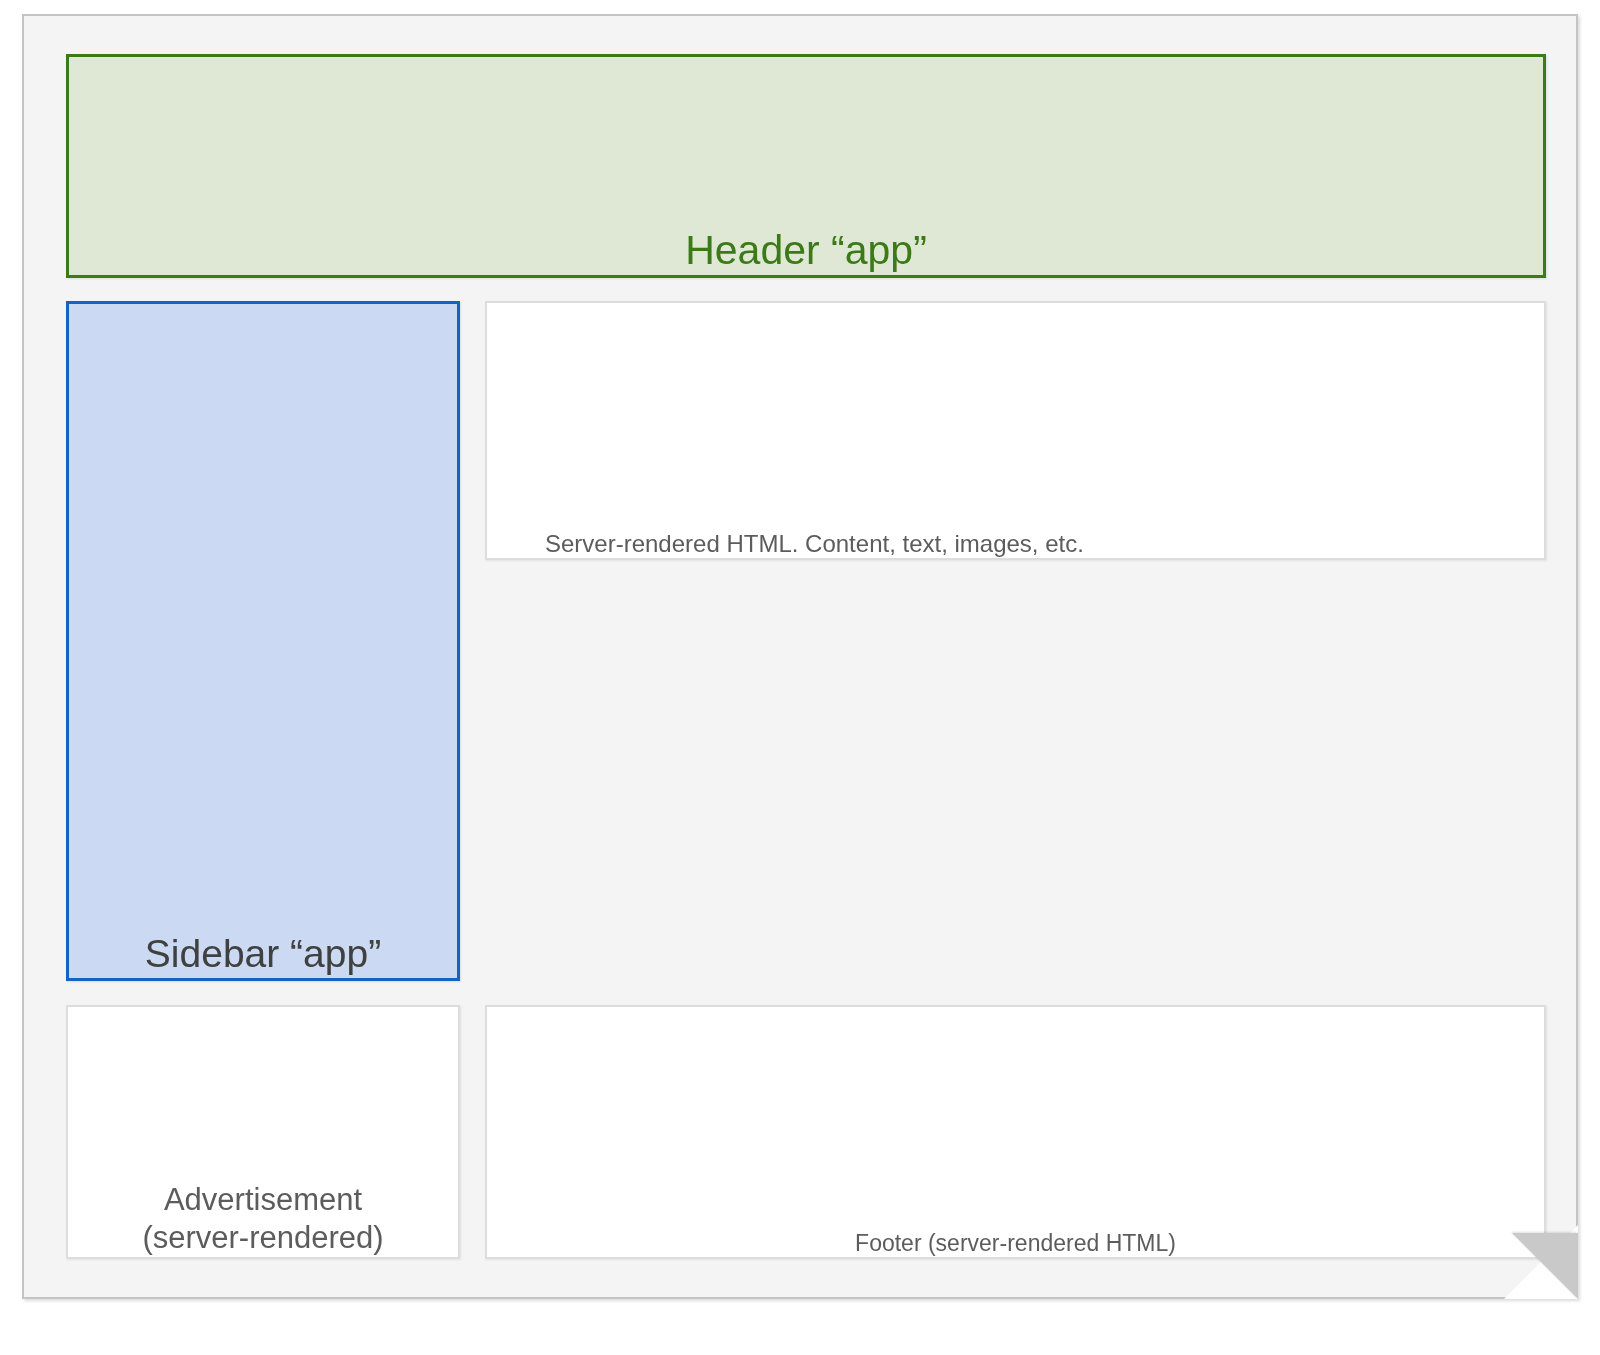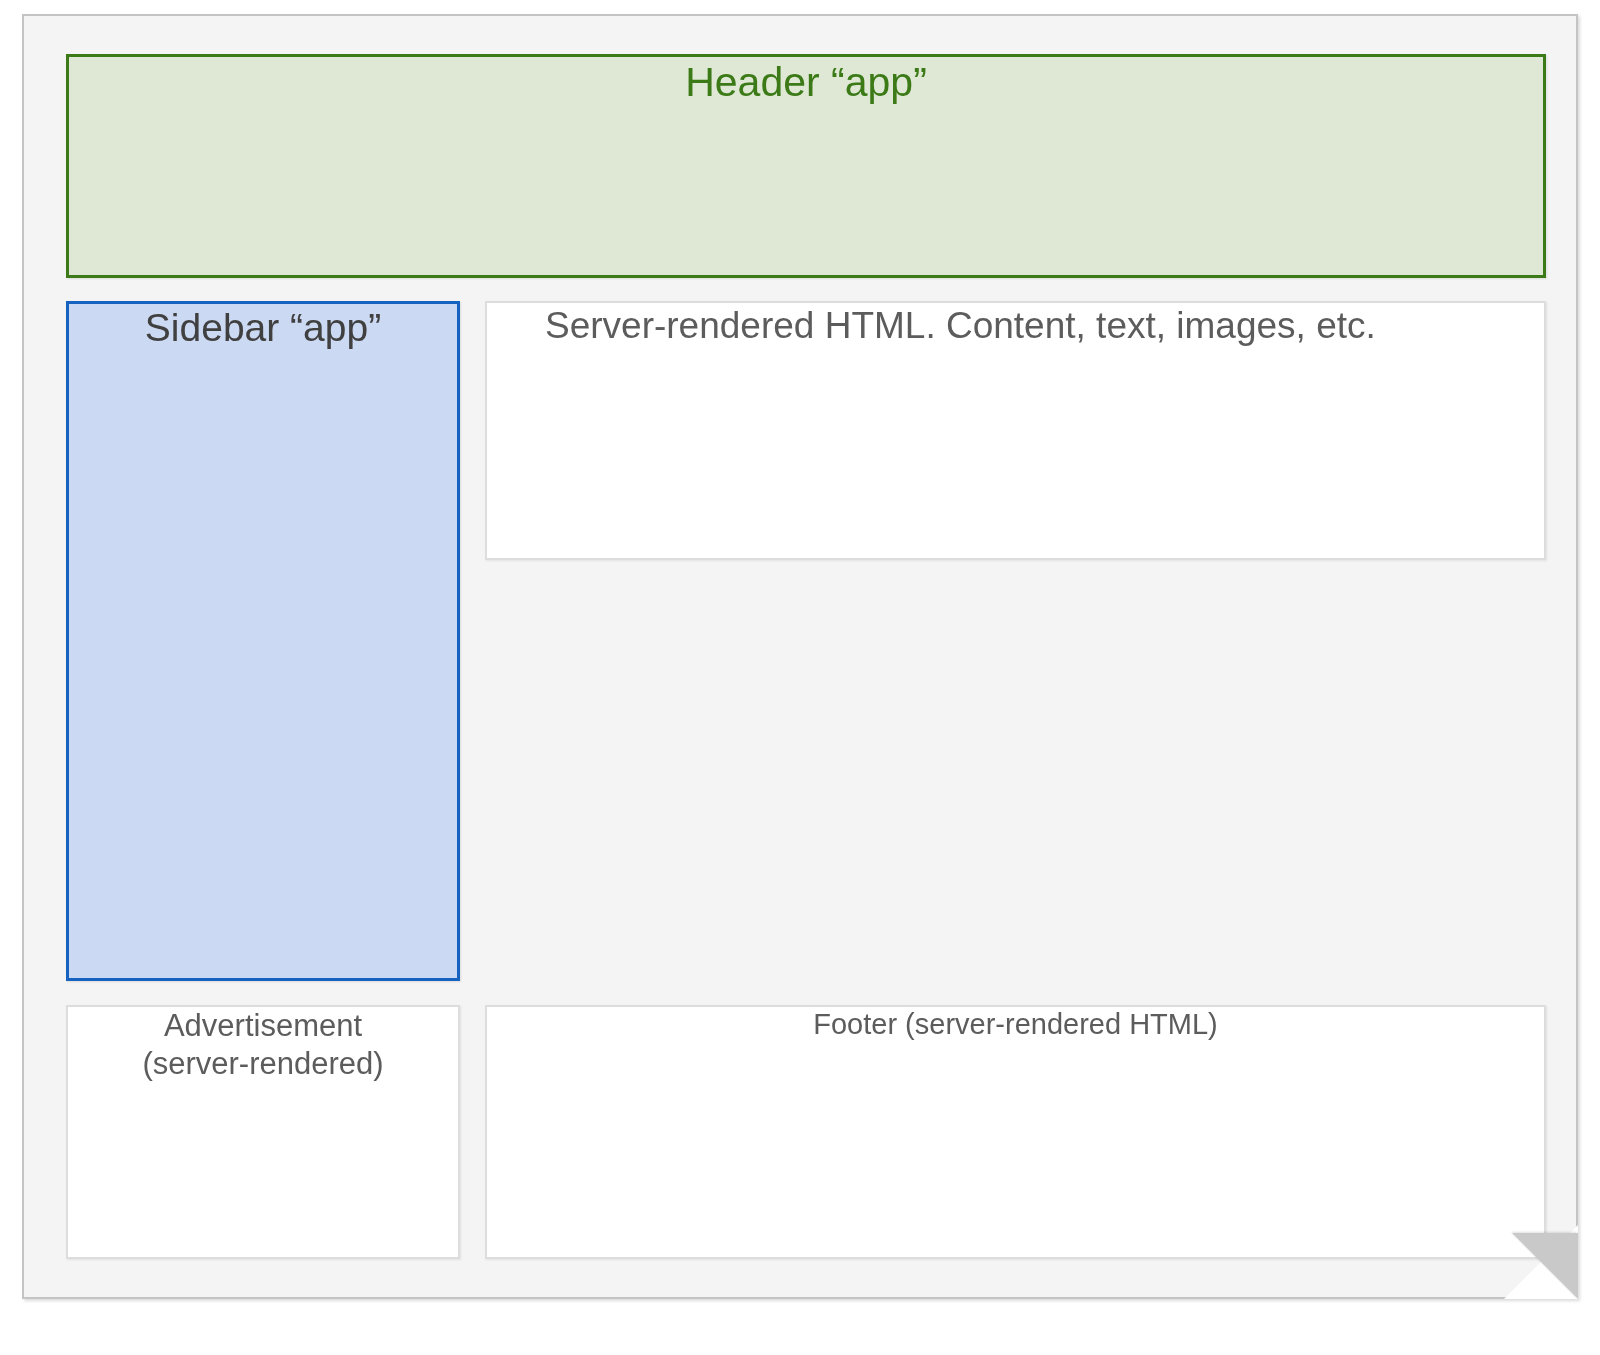--- a/index.html
+++ b/index.html
@@ -68,7 +68,7 @@
     position: absolute;
     box-sizing: border-box;
     display: flex;
-    align-items: flex-start;
+    align-items: flex-end;
     justify-content: center;
     text-align: center;
   }

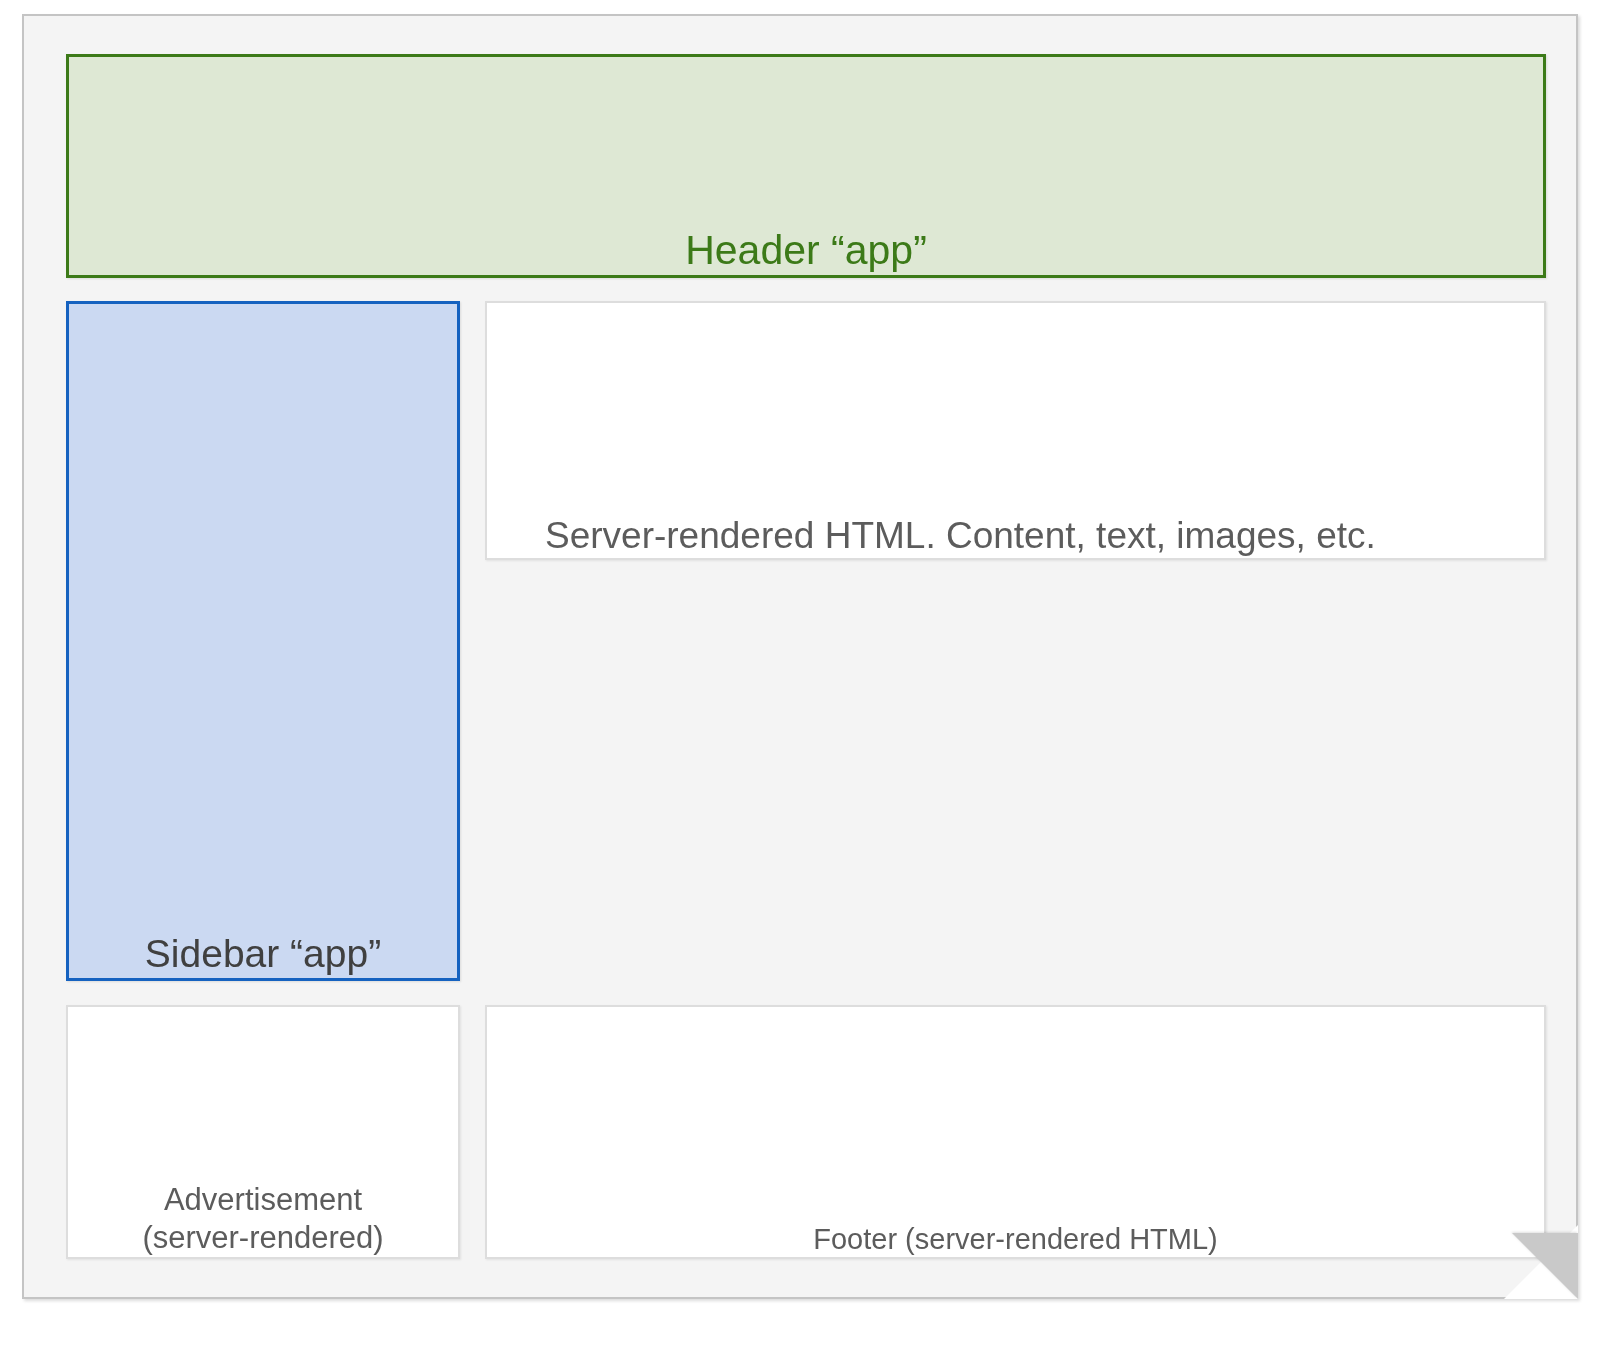--- a/index.html
+++ b/index.html
@@ -121,7 +121,7 @@
   }
   .box-content .box-label {
     color: #5c5c5c;
-    font-size: 37px;
+    font-size: 24px;
     text-align: left;
   }
 

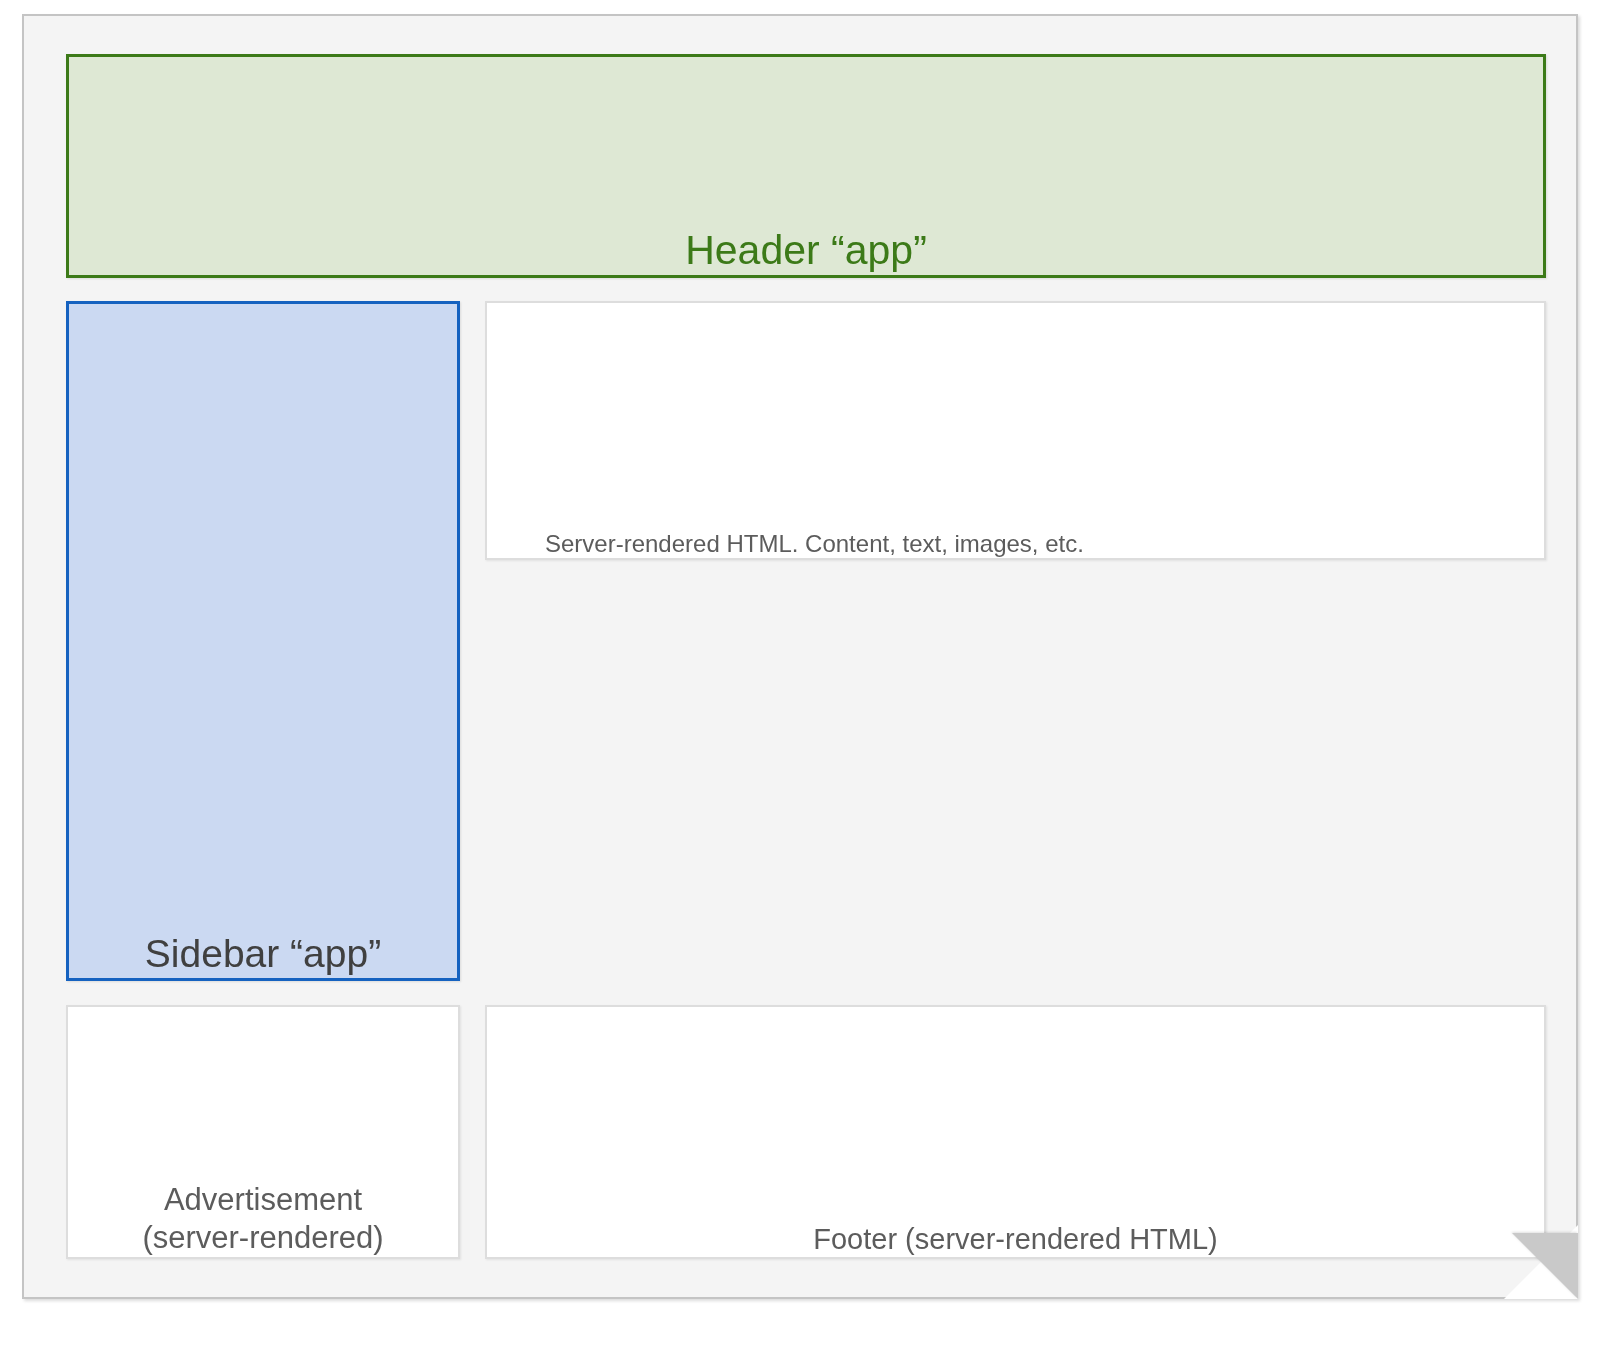--- a/index.html
+++ b/index.html
@@ -167,7 +167,7 @@
   }
   .box-footer .box-label {
     color: #5c5c5c;
-    font-size: 29px;
+    font-size: 23px;
   }
 </style>
 </head>

